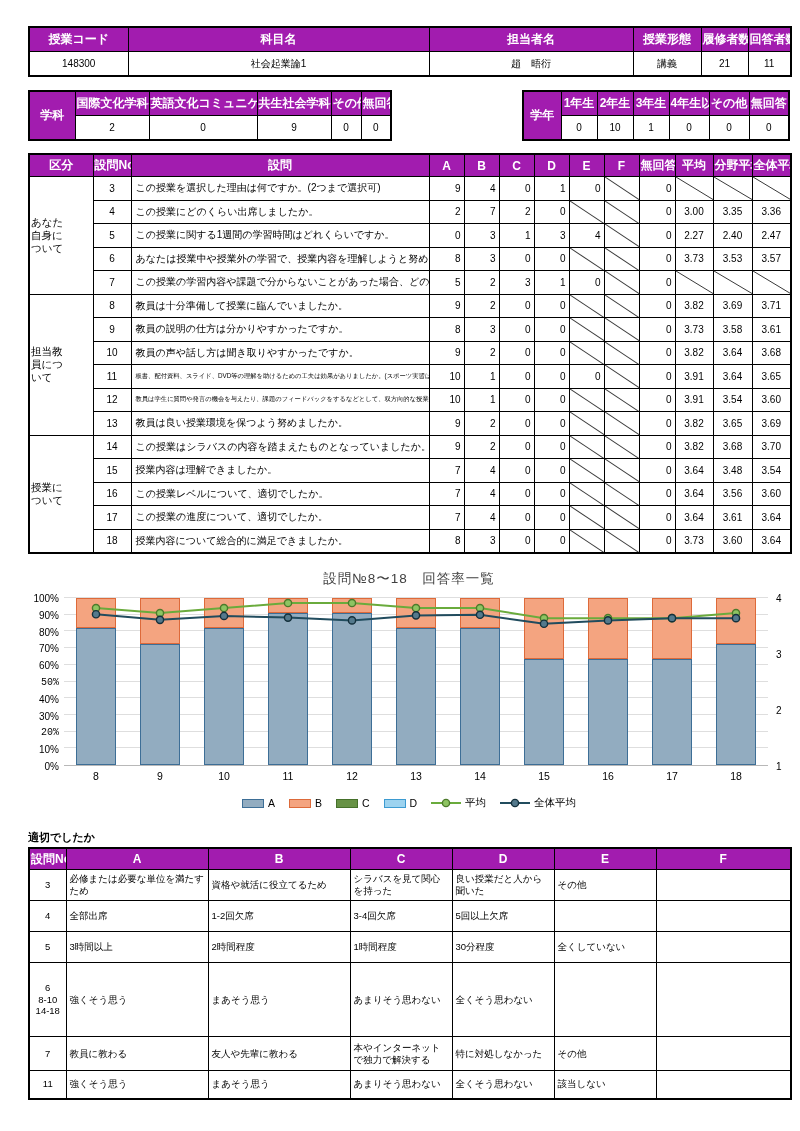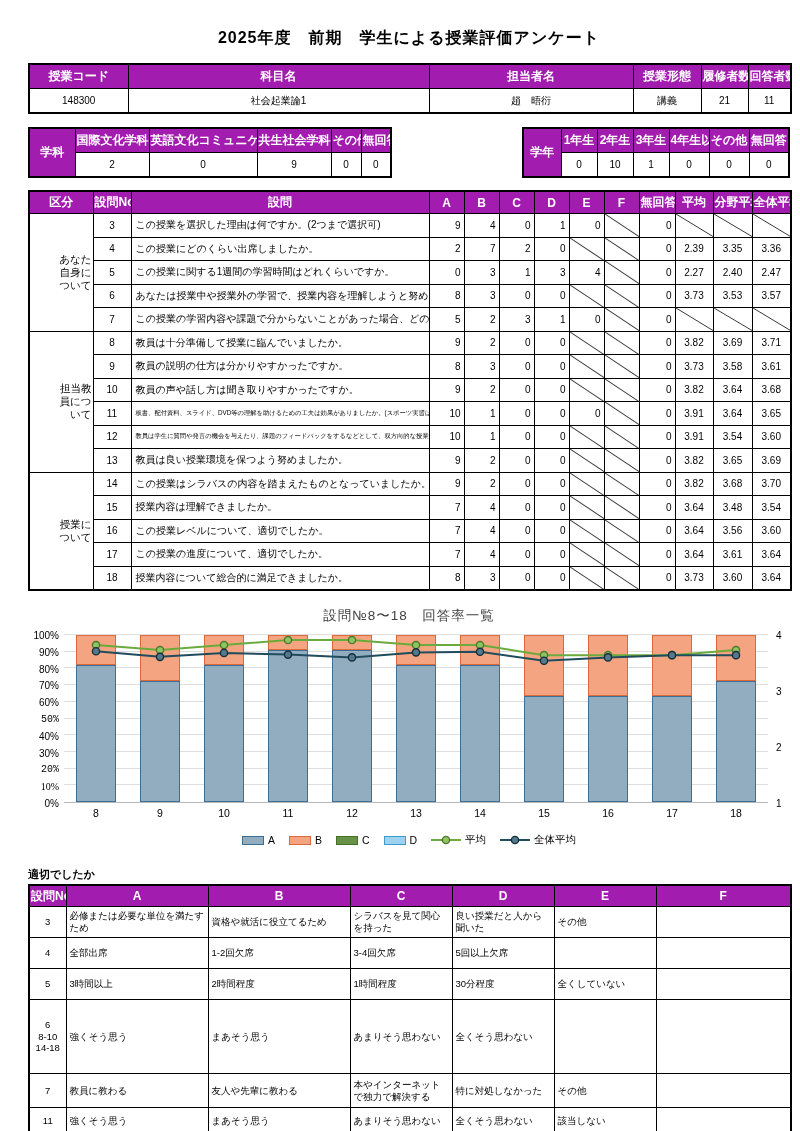--- a/index.html
+++ b/index.html
@@ -62,7 +62,6 @@
 
 <div class="page">
   <div class="content">
-    <div class="doc-title">2025年度　前期　学生による授業評価アンケート</div>
 
     <table class="t t-course" id="course-table">
         <colgroup>

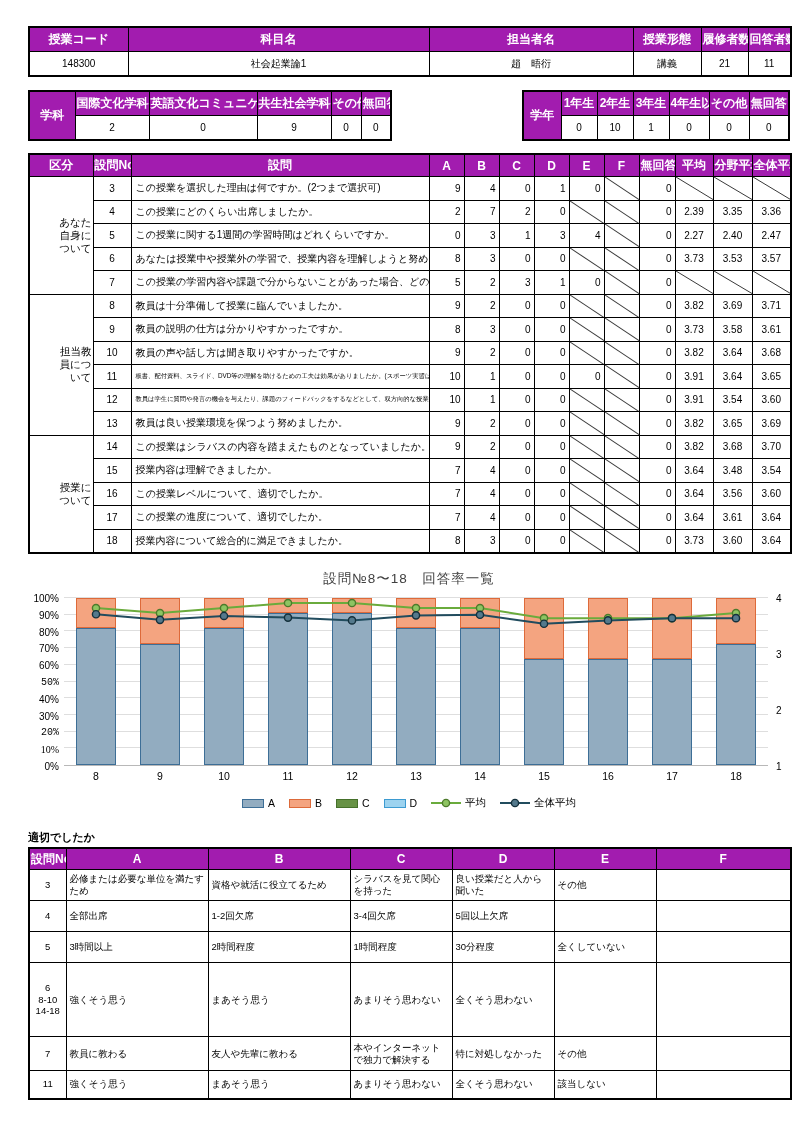--- a/index.html
+++ b/index.html
@@ -235,7 +235,7 @@
               </svg>
             </td>
             <td class="num">0</td>
-            <td class="avg">2.39</td>
+            <td class="avg">3.00</td>
             <td class="avg">3.35</td>
             <td class="avg">3.36</td>
           </tr>

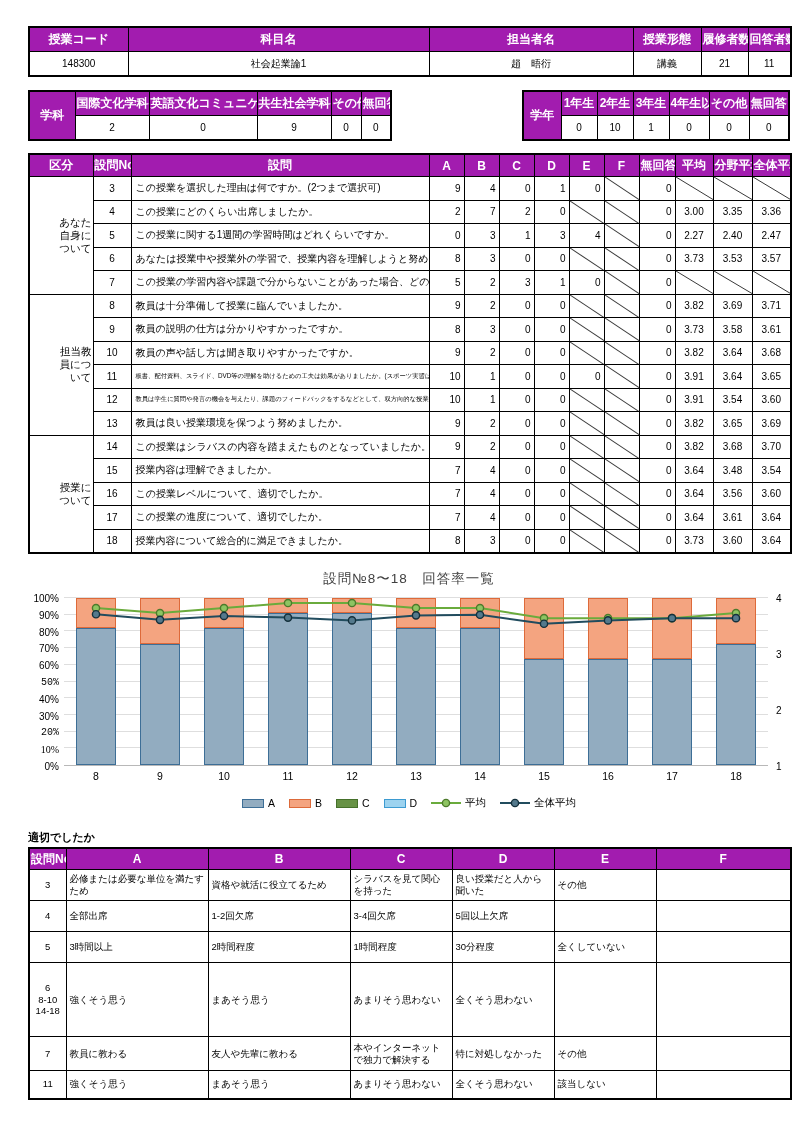--- a/index.html
+++ b/index.html
@@ -25,7 +25,7 @@
   .t-main{margin-top:12px;}
   .t-main th{height:21px;}
   .t-main td{height:20.5px;}
-  .t-main td.kubun{text-align:right;font-size:10.5px;white-space:pre-line;line-height:1.25;background:#fff;}
+  .t-main td.kubun{text-align:left;font-size:10.5px;white-space:pre-line;line-height:1.25;background:#fff;}
   .t-main td.no{text-align:center;}
   .t-main td.q{text-align:left;padding-left:4px;font-size:10px;}
   .t-main td.q.small{font-size:6.3px;}

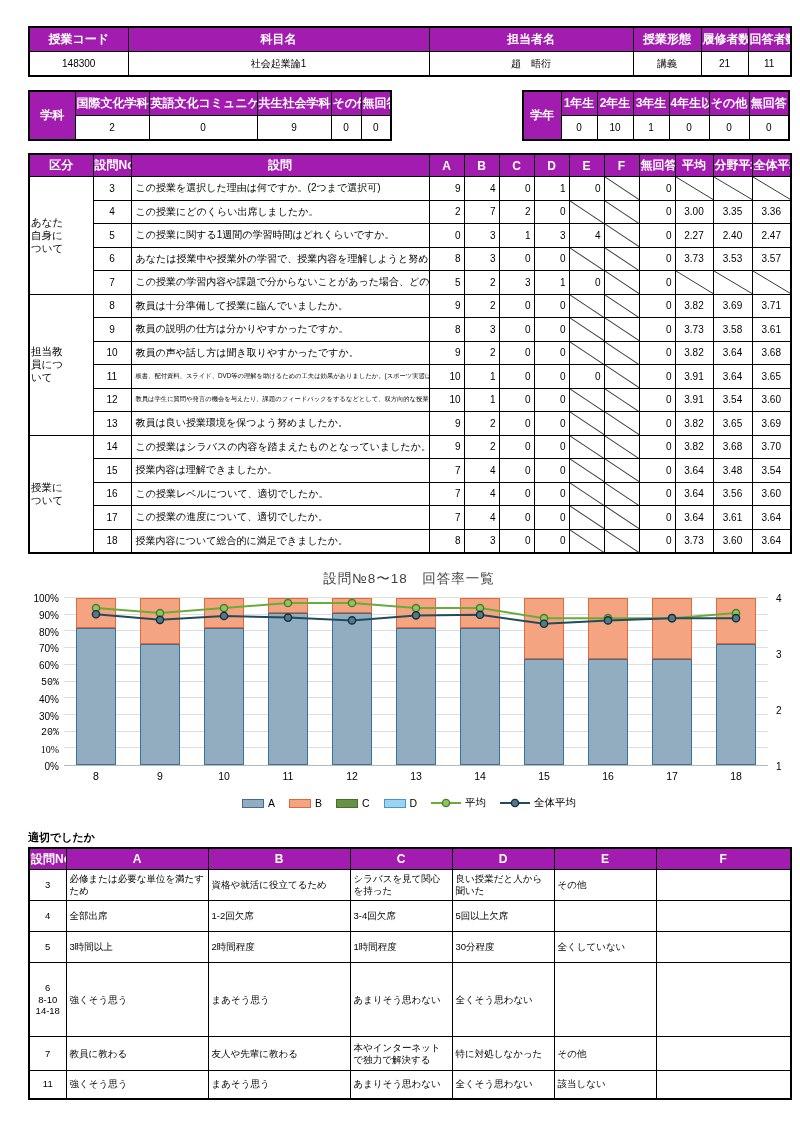--- a/index.html
+++ b/index.html
@@ -665,7 +665,7 @@
             </svg>
           </div>
       <div class="ylab" style="bottom: 0%;">0%</div>
-          <div class="ylab" style="bottom: 10%; font-family: Liberation Serif, serif;">10%</div>
+          <div class="ylab" style="bottom: 10%;">10%</div>
           <div class="ylab" style="bottom: 20%; font-family: Liberation Mono, monospace;">20%</div>
           <div class="ylab" style="bottom: 30%;">30%</div>
           <div class="ylab" style="bottom: 40%;">40%</div>

